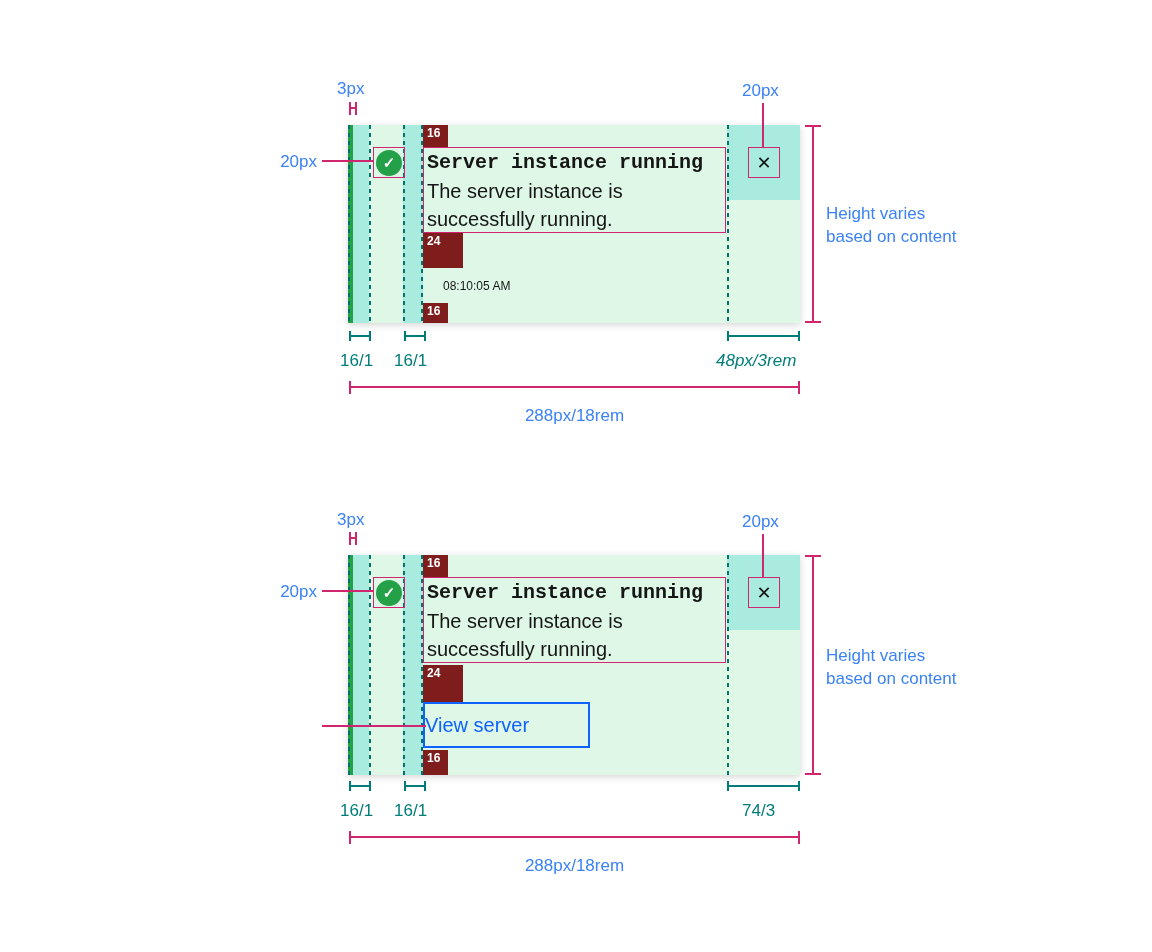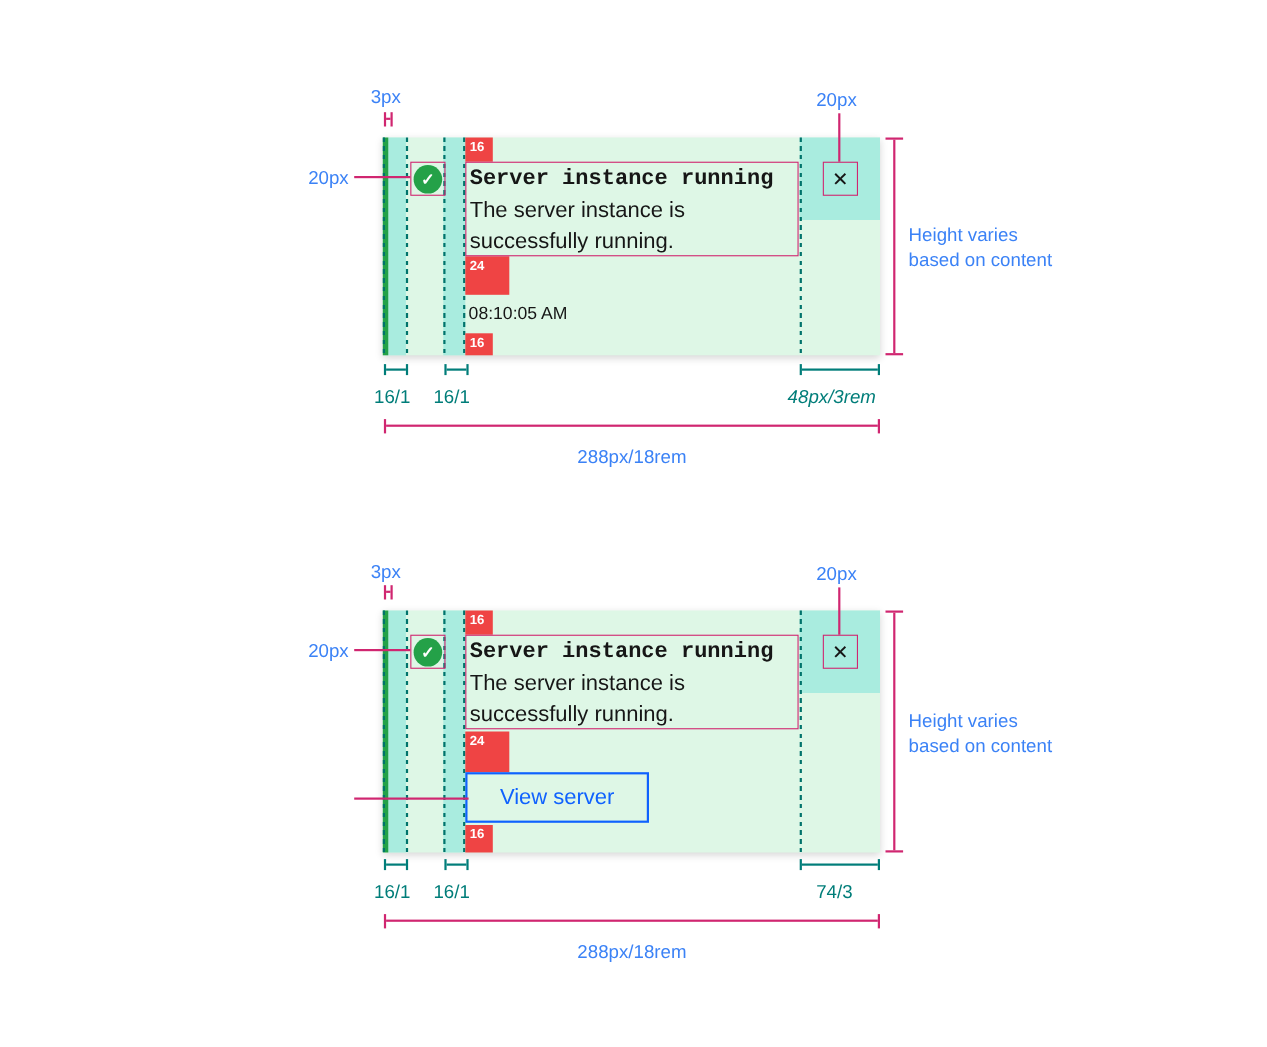--- a/index.html
+++ b/index.html
@@ -26,7 +26,7 @@
   .dash.dx0 { left:0; } .dash.dx1 { left:21px; } .dash.dx2 { left:55px; }
   .dash.dx3 { left:73px; } .dash.dx4 { left:379px; }
 
-  .spacer { position:absolute; background:#ef4444; color:#fff; font-size:12px;
+  .spacer { position:absolute; background:#7f1d1d; color:#fff; font-size:12px;
             font-weight:bold; padding:2px 12px 0 4px; z-index:4; line-height:13px; }
   .s16a { left:75px; top:0; width:25px; height:22px; }
   .d1 .s24 { left:75px; top:108px; width:40px; height:35px; }

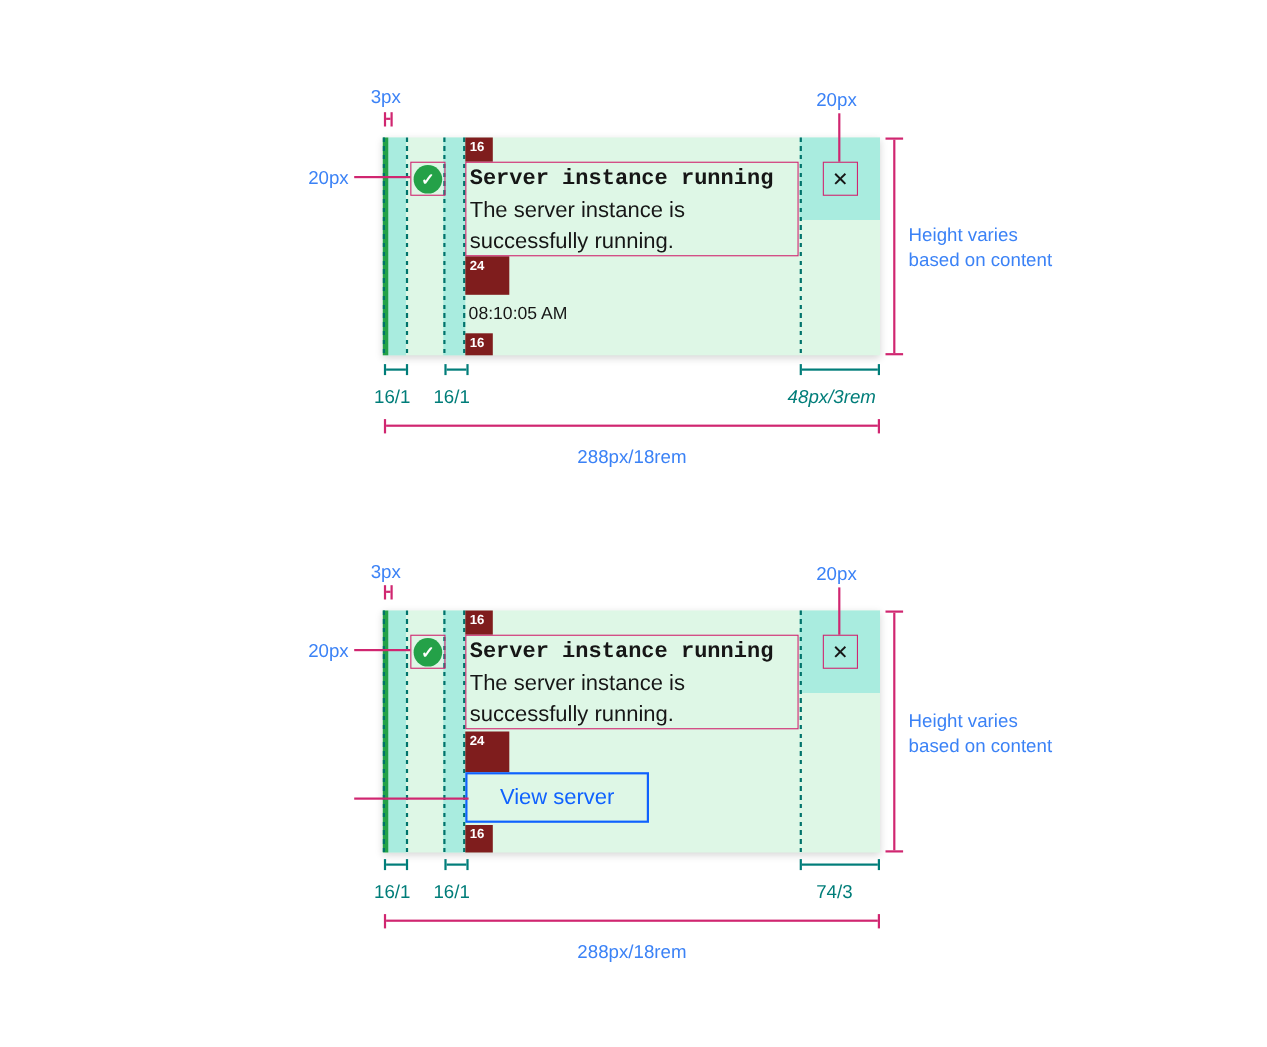--- a/index.html
+++ b/index.html
@@ -49,8 +49,8 @@
              border:1.5px solid #d02670; z-index:6; color:#161616; font-size:18px;
              display:flex; align-items:center; justify-content:center; background:transparent; }
 
-  .timestamp { position:absolute; left:75px; top:146px; padding-left:3px;
-             font-size:16px; line-height:30px; z-index:5; }
+  .timestamp { position:absolute; left:75px; top:146px; padding-left:20px;
+             font-size:12px; line-height:30px; z-index:5; }
   .actionbtn { position:absolute; left:75px; top:147px; width:167px; height:46px;
              border:2px solid #0f62fe; color:#0f62fe; font-size:20px; background:transparent;
              display:flex; align-items:center; justify-content:center; z-index:5; }

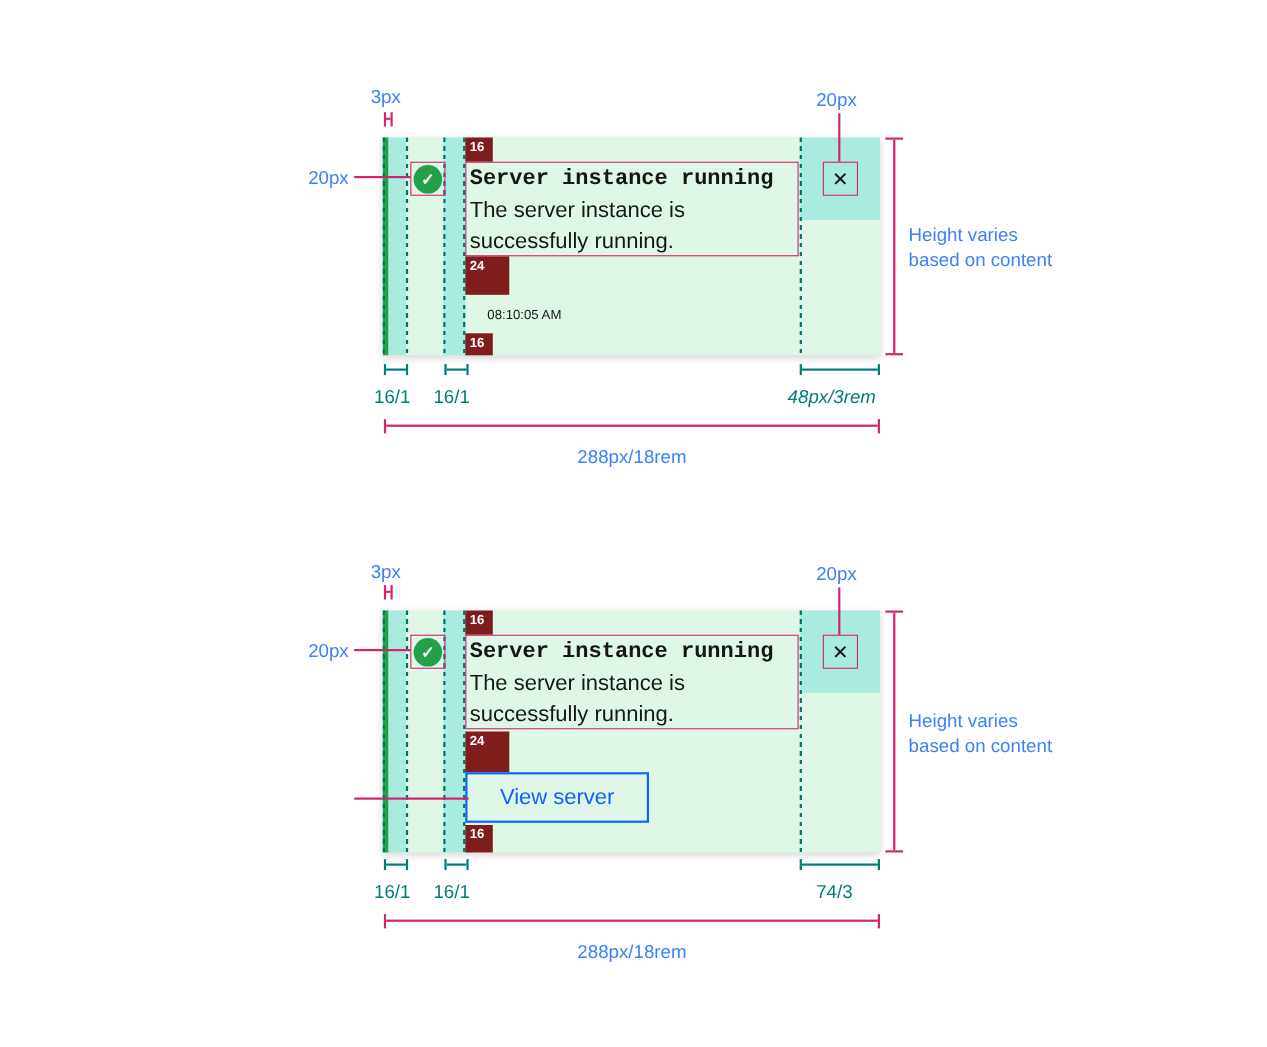--- a/index.html
+++ b/index.html
@@ -53,7 +53,7 @@
              font-size:12px; line-height:30px; z-index:5; }
   .actionbtn { position:absolute; left:75px; top:147px; width:167px; height:46px;
              border:2px solid #0f62fe; color:#0f62fe; font-size:20px; background:transparent;
-             display:flex; align-items:center; justify-content:center; z-index:5; }
+             display:flex; align-items:center; justify-content:flex-start; z-index:5; }
 
   
   .pink-label { position:absolute; color:#3b82f6; font-size:17px; line-height:23px; z-index:8; }

